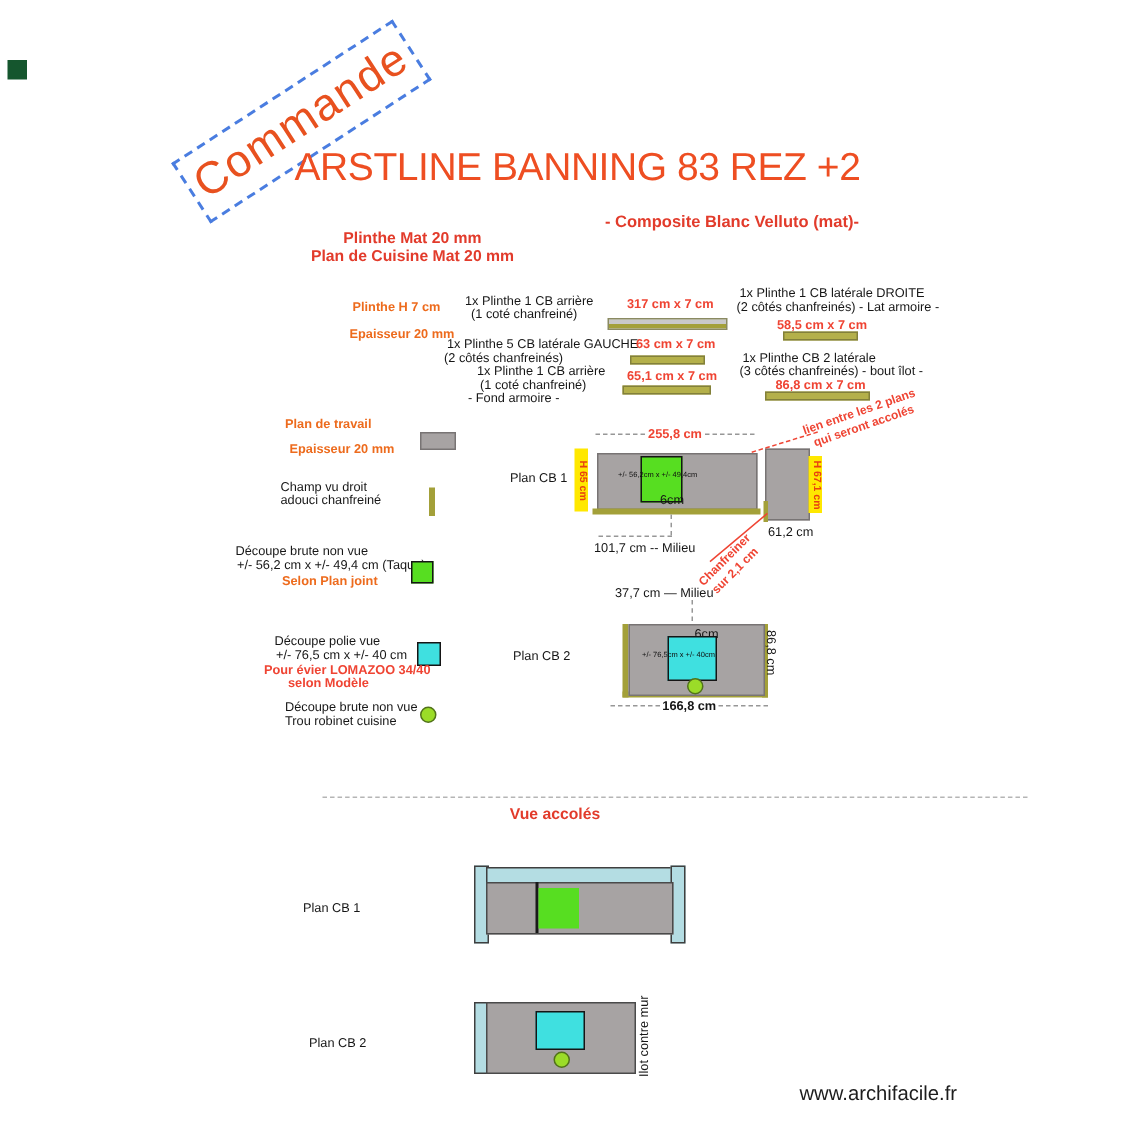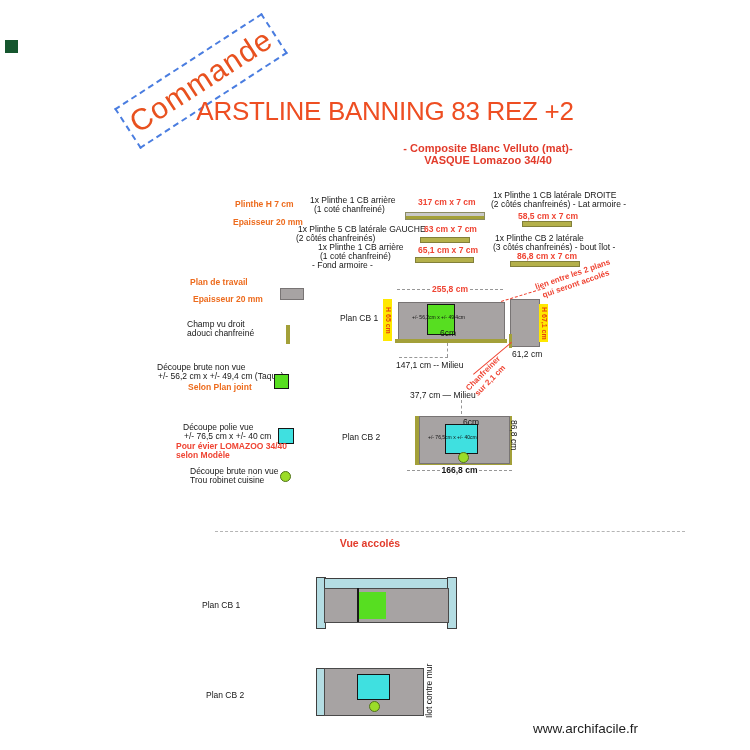--- a/index.html
+++ b/index.html
@@ -50,6 +50,10 @@
   <div class="abs" style="left:389px;top:142px;width:198px;text-align:center;">
     <div class="rhead" style="font-size:11px;">- Composite Blanc Velluto (mat)-</div>
     <div class="rhead" style="font-size:11px;">VASQUE Lomazoo 34/40</div>
+  </div>
+  <div class="abs" style="left:205px;top:153px;width:140px;text-align:center;">
+    <div class="rhead" style="font-size:10.5px;">Plinthe Mat 20 mm</div>
+    <div class="rhead" style="font-size:10.5px;">Plan de Cuisine Mat 20 mm</div>
   </div>
 
   <div class="abs olab" style="left:235px;top:199px;">Plinthe H 7 cm</div>

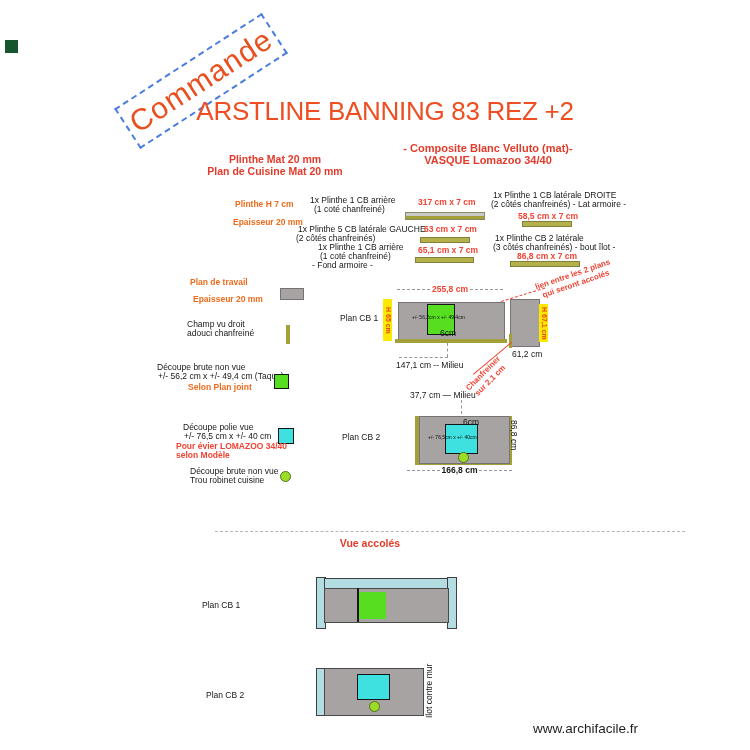--- a/index.html
+++ b/index.html
@@ -49,7 +49,6 @@
 
   <div class="abs" style="left:389px;top:142px;width:198px;text-align:center;">
     <div class="rhead" style="font-size:11px;">- Composite Blanc Velluto (mat)-</div>
-    <div class="rhead" style="font-size:11px;">VASQUE Lomazoo 34/40</div>
   </div>
   <div class="abs" style="left:205px;top:153px;width:140px;text-align:center;">
     <div class="rhead" style="font-size:10.5px;">Plinthe Mat 20 mm</div>

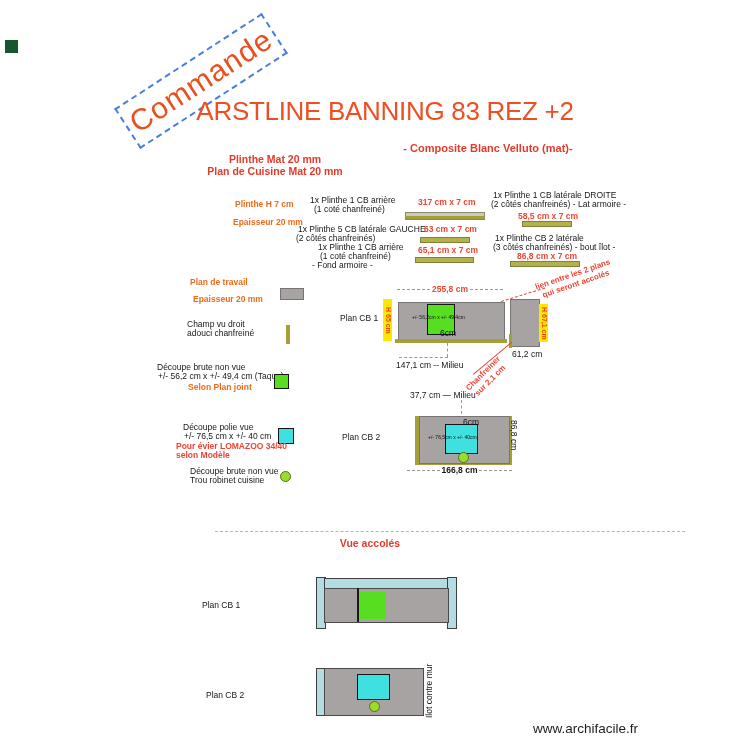--- a/index.html
+++ b/index.html
@@ -110,7 +110,7 @@
   <div class="abs lb" style="left:440px;top:329px;">6cm</div>
   <div class="abs dashv" style="left:447px;top:343px;height:14px;"></div>
   <div class="abs dashh" style="left:399px;top:357px;width:49px;"></div>
-  <div class="abs lb" style="left:396px;top:361px;">147,1 cm -- Milieu</div>
+  <div class="abs lb" style="left:396px;top:361px;">101,7 cm -- Milieu</div>
 
   <div class="abs grayrect" style="left:510px;top:299px;width:28px;height:46px;"></div>
   <div class="abs olive" style="left:509px;top:334px;width:3px;height:14px;"></div>

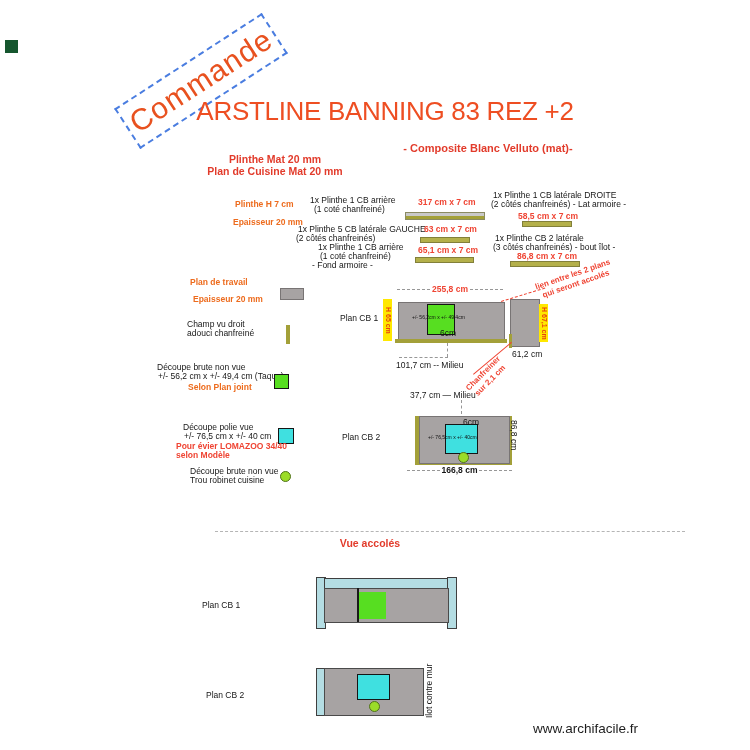--- a/index.html
+++ b/index.html
@@ -133,7 +133,7 @@
   <div class="abs lb" style="left:184px;top:432px;">+/- 76,5 cm  x +/- 40 cm</div>
   <div class="abs cyanbox" style="left:278px;top:428px;width:14px;height:14px;"></div>
   <div class="abs olab" style="left:176px;top:441px;color:#ef4433;">Pour évier LOMAZOO 34/40</div>
-  <div class="abs olab" style="left:176px;top:450px;color:#ef4433;">selon Modèle</div>
+  <div class="abs olab" style="left:192px;top:450px;color:#ef4433;">selon Modèle</div>
   <div class="abs lb" style="left:190px;top:467px;">Découpe brute non vue</div>
   <div class="abs lb" style="left:190px;top:476px;">Trou robinet cuisine</div>
   <div class="abs circle" style="left:280px;top:471px;width:9px;height:9px;"></div>

